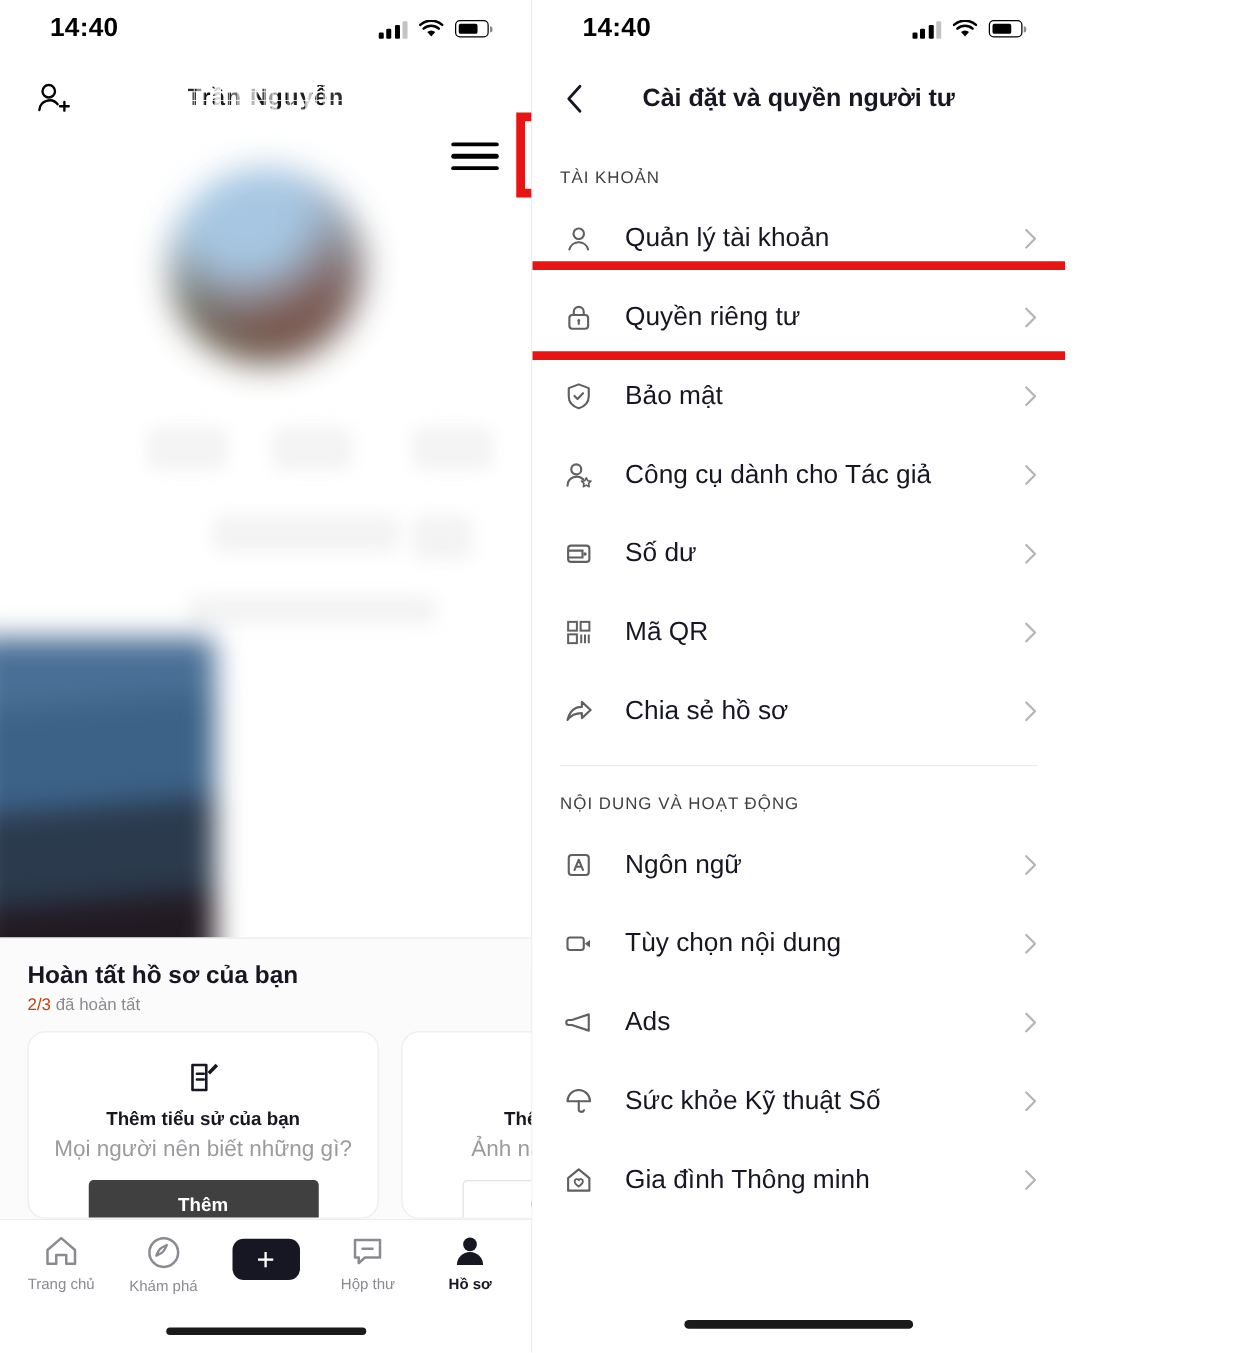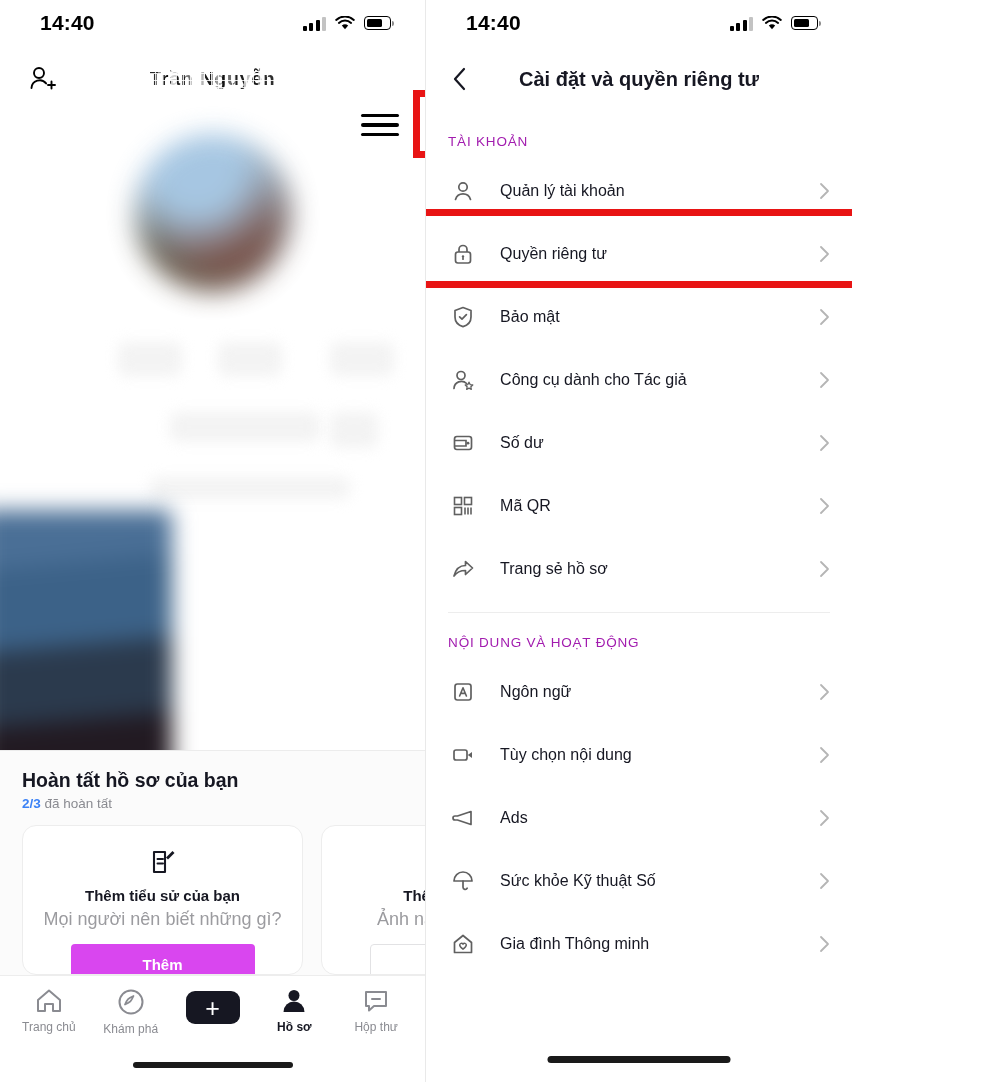--- a/index.html
+++ b/index.html
@@ -299,7 +299,7 @@
       <svg class="back" viewBox="0 0 14 24">
         <path d="M12 2 L3 12 L12 22" stroke="#161722" stroke-width="2.2" fill="none" stroke-linecap="round" stroke-linejoin="round"></path>
       </svg>
-      <div class="r-title">Cài đặt và quyền riêng tư</div>
+      <div class="r-title">Cài đặt và quyền người tư</div>
     </div>
 
     <div class="seclabel">TÀI KHOẢN</div>

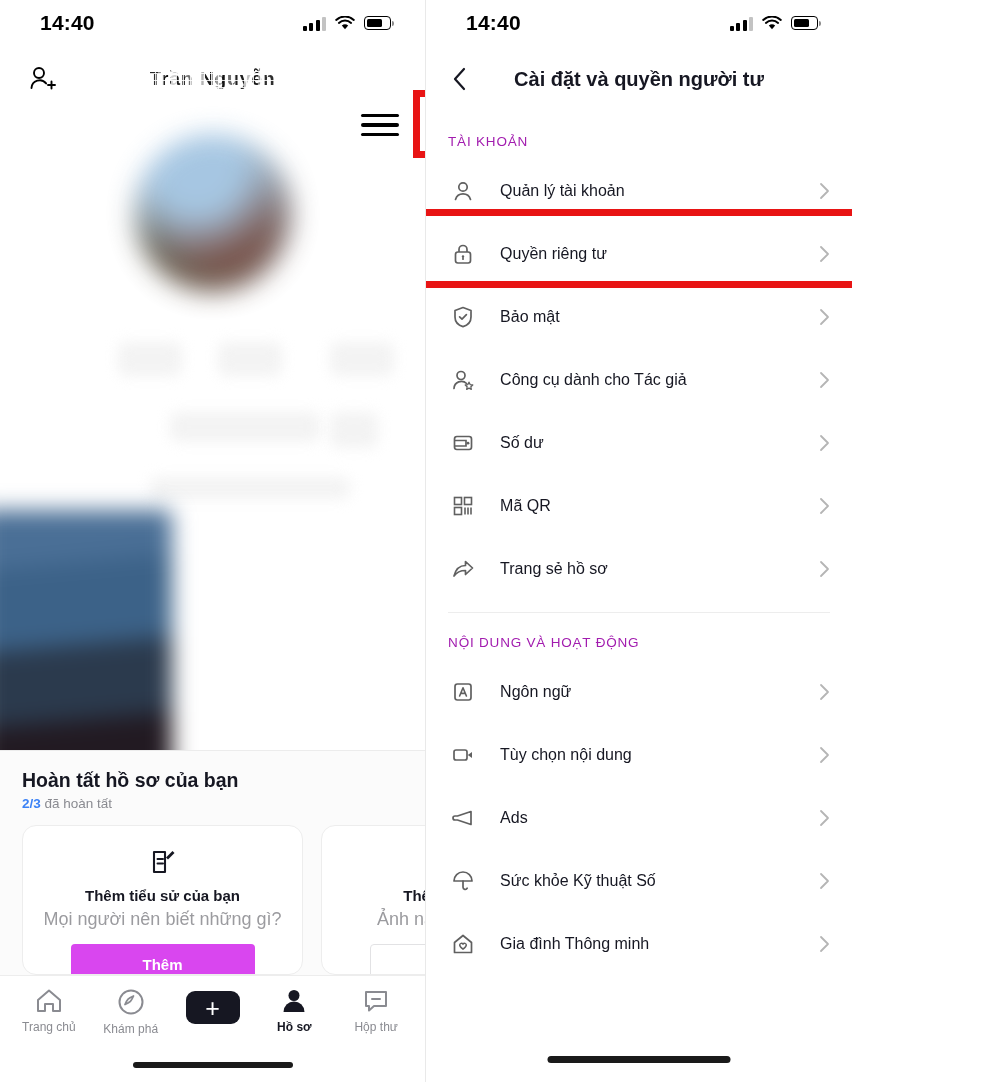--- a/index.html
+++ b/index.html
@@ -127,7 +127,7 @@
   .r-title { position:absolute; left:0; right:0; text-align:center; font-size:20px;
     font-weight:700; color:#161722; }
   .back { width:14px; height:24px; position:relative; z-index:2; }
-  .seclabel { font-size:13.5px; letter-spacing:.8px; color:#a21caf;
+  .seclabel { font-size:13.5px; letter-spacing:.8px; color:#404040;
     padding:22px 0 10px 22px; }
   .row { height:63px; display:flex; align-items:center; padding:0 22px 0 22px;
     position:relative; }

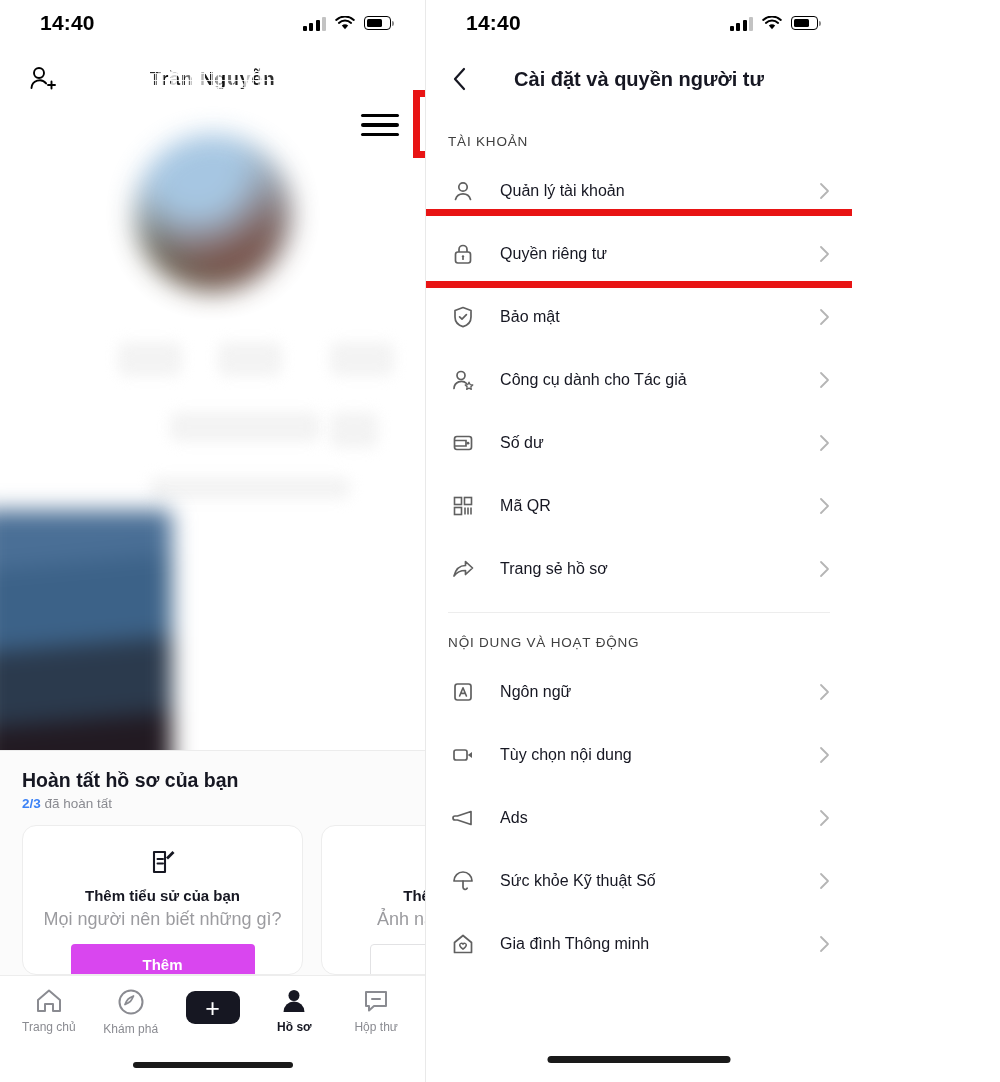--- a/index.html
+++ b/index.html
@@ -133,7 +133,7 @@
     position:relative; }
   .row .icon { width:30px; height:30px; flex:0 0 30px; display:flex;
     align-items:center; justify-content:center; }
-  .row .label { margin-left:22px; font-size:16px; color:#161722; flex:1;
+  .row .label { margin-left:22px; font-size:21px; color:#161722; flex:1;
     white-space:nowrap; }
   .chev { width:11px; height:18px; }
   .divider { height:1px; background:#ededed; margin:12px 22px 0; }

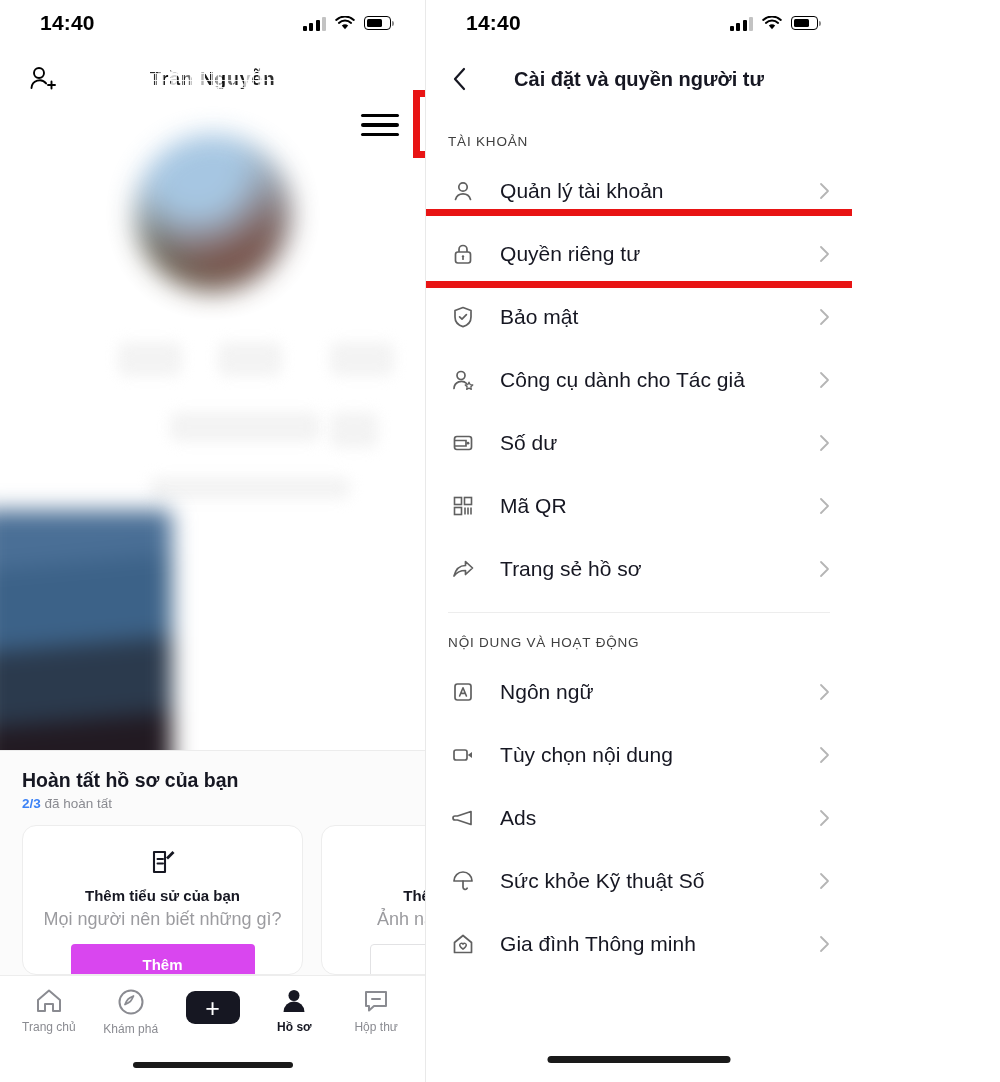--- a/index.html
+++ b/index.html
@@ -396,7 +396,7 @@
             <path d="M3 19 C5 11 9.5 8.5 14.5 8.5 V4.5 L21.5 11 L14.5 17.5 V13.5 C9.5 13.5 5.8 15 3 19 Z" stroke="#606060" stroke-width="1.7" fill="none" stroke-linejoin="round"></path>
           </svg>
       </span>
-      <span class="label">Trang sẻ hồ sơ</span>
+      <span class="label">Chia sẻ hồ sơ</span>
       <svg class="chev" viewBox="0 0 11 18">
           <path d="M2 2 L9 9 L2 16" stroke="#b5b5b5" stroke-width="1.8" fill="none" stroke-linecap="round" stroke-linejoin="round"></path>
         </svg>

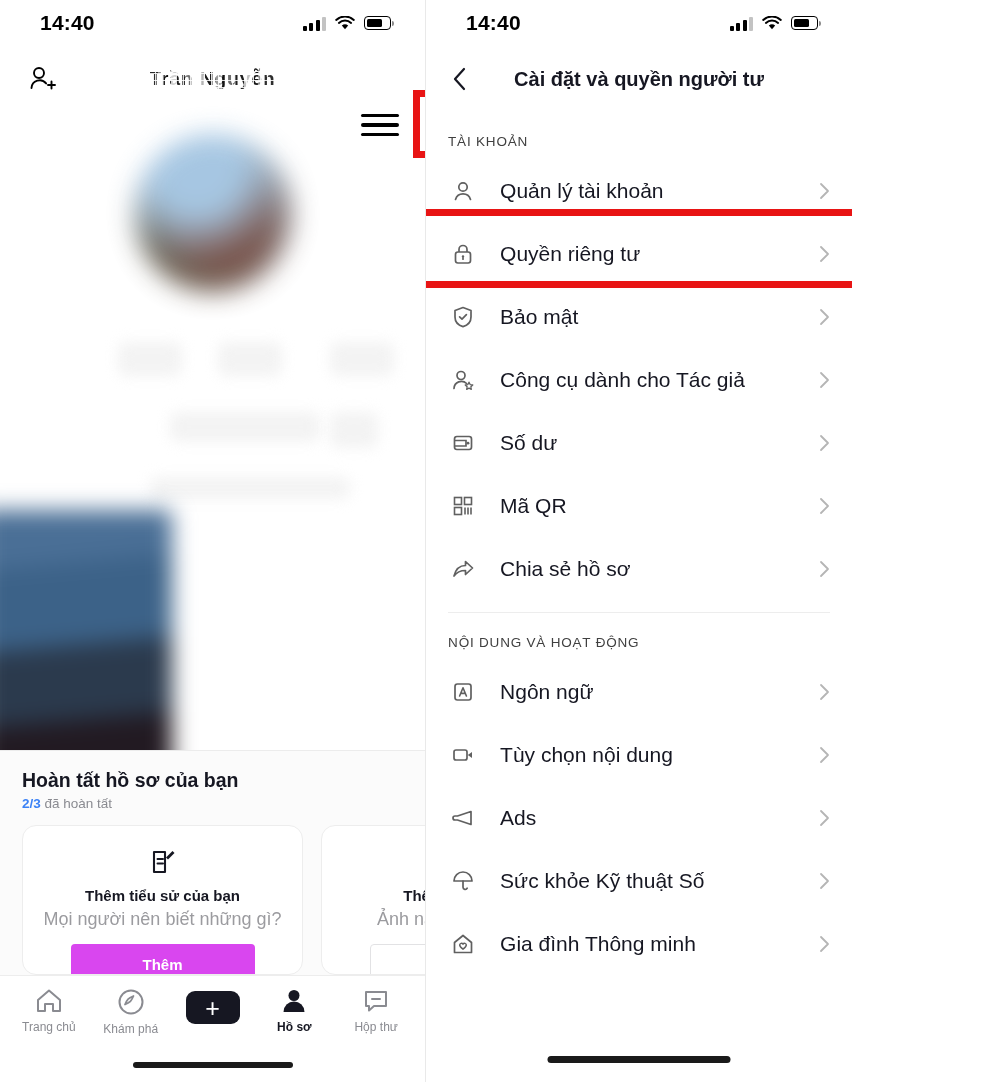--- a/index.html
+++ b/index.html
@@ -86,7 +86,7 @@
     background:#fbfbfb; border-top:1px solid #ececec; padding:18px 22px 0; }
   .complete h3 { font-size:19.5px; font-weight:700; color:#161722; }
   .comp-sub { font-size:13.5px; color:#8a8b91; margin-top:4px; }
-  .comp-sub b { color:#3b82f6; font-weight:700; }
+  .comp-sub b { color:#c2410c; font-weight:400; }
   .cards { display:flex; gap:18px; margin-top:14px; }
   .card { flex:0 0 281px; background:#fff; border:1px solid #ededed;
     border-radius:14px; padding:18px 10px 0; text-align:center; height:150px;

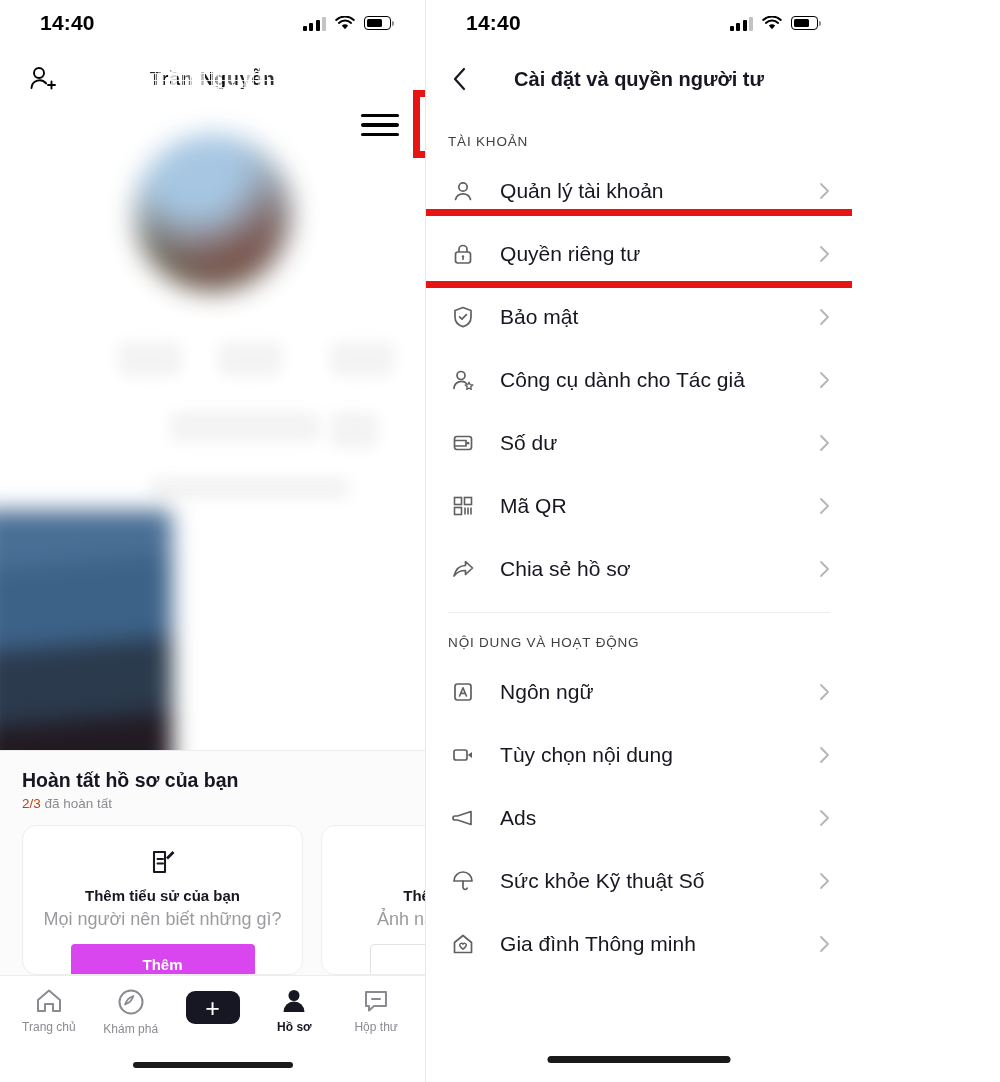--- a/index.html
+++ b/index.html
@@ -99,7 +99,7 @@
   .cbtn { margin:14px auto 0; width:184px; height:40px; border-radius:4px;
     font-size:15px; font-weight:700; display:flex; align-items:center;
     justify-content:center; }
-  .cbtn.primary { background:#d946ef; color:#fff; }
+  .cbtn.primary { background:#404040; color:#fff; }
   .cbtn.ghost { background:#fff; border:1px solid #e2e2e4; color:#161722; }
 
   

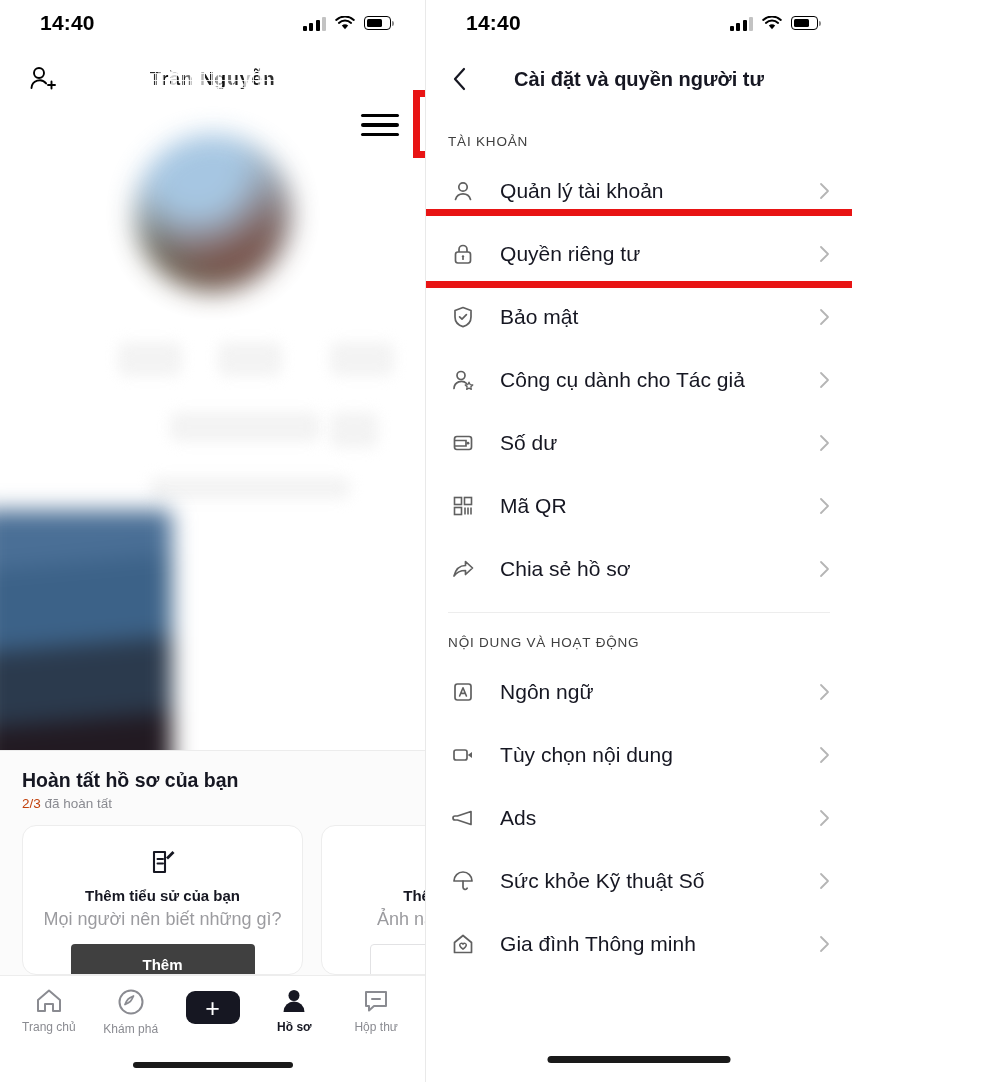--- a/index.html
+++ b/index.html
@@ -255,19 +255,19 @@
           </div>
         <span></span>
       </div>
+      <div class="tab">
+        <svg width="26" height="26" viewBox="0 0 26 26">
+          <path d="M3 4 h20 v14 h-12 l-5 4.5 V18 H3 Z" stroke="#8a8b91" stroke-width="2" fill="none" stroke-linejoin="round"></path>
+          <path d="M9 11 h8" stroke="#8a8b91" stroke-width="2" stroke-linecap="round"></path>
+        </svg>
+        <span>Hộp thư</span>
+      </div>
       <div class="tab active">
         <svg width="26" height="26" viewBox="0 0 26 26">
           <circle cx="13" cy="7.5" r="5.5" fill="#161722"></circle>
           <path d="M2.5 24 a10.5 10.5 0 0 1 21 0 Z" fill="#161722"></path>
         </svg>
         <span>Hồ sơ</span>
-      </div>
-      <div class="tab">
-        <svg width="26" height="26" viewBox="0 0 26 26">
-          <path d="M3 4 h20 v14 h-12 l-5 4.5 V18 H3 Z" stroke="#8a8b91" stroke-width="2" fill="none" stroke-linejoin="round"></path>
-          <path d="M9 11 h8" stroke="#8a8b91" stroke-width="2" stroke-linecap="round"></path>
-        </svg>
-        <span>Hộp thư</span>
       </div>
       <div class="homebar"></div>
     </div>

